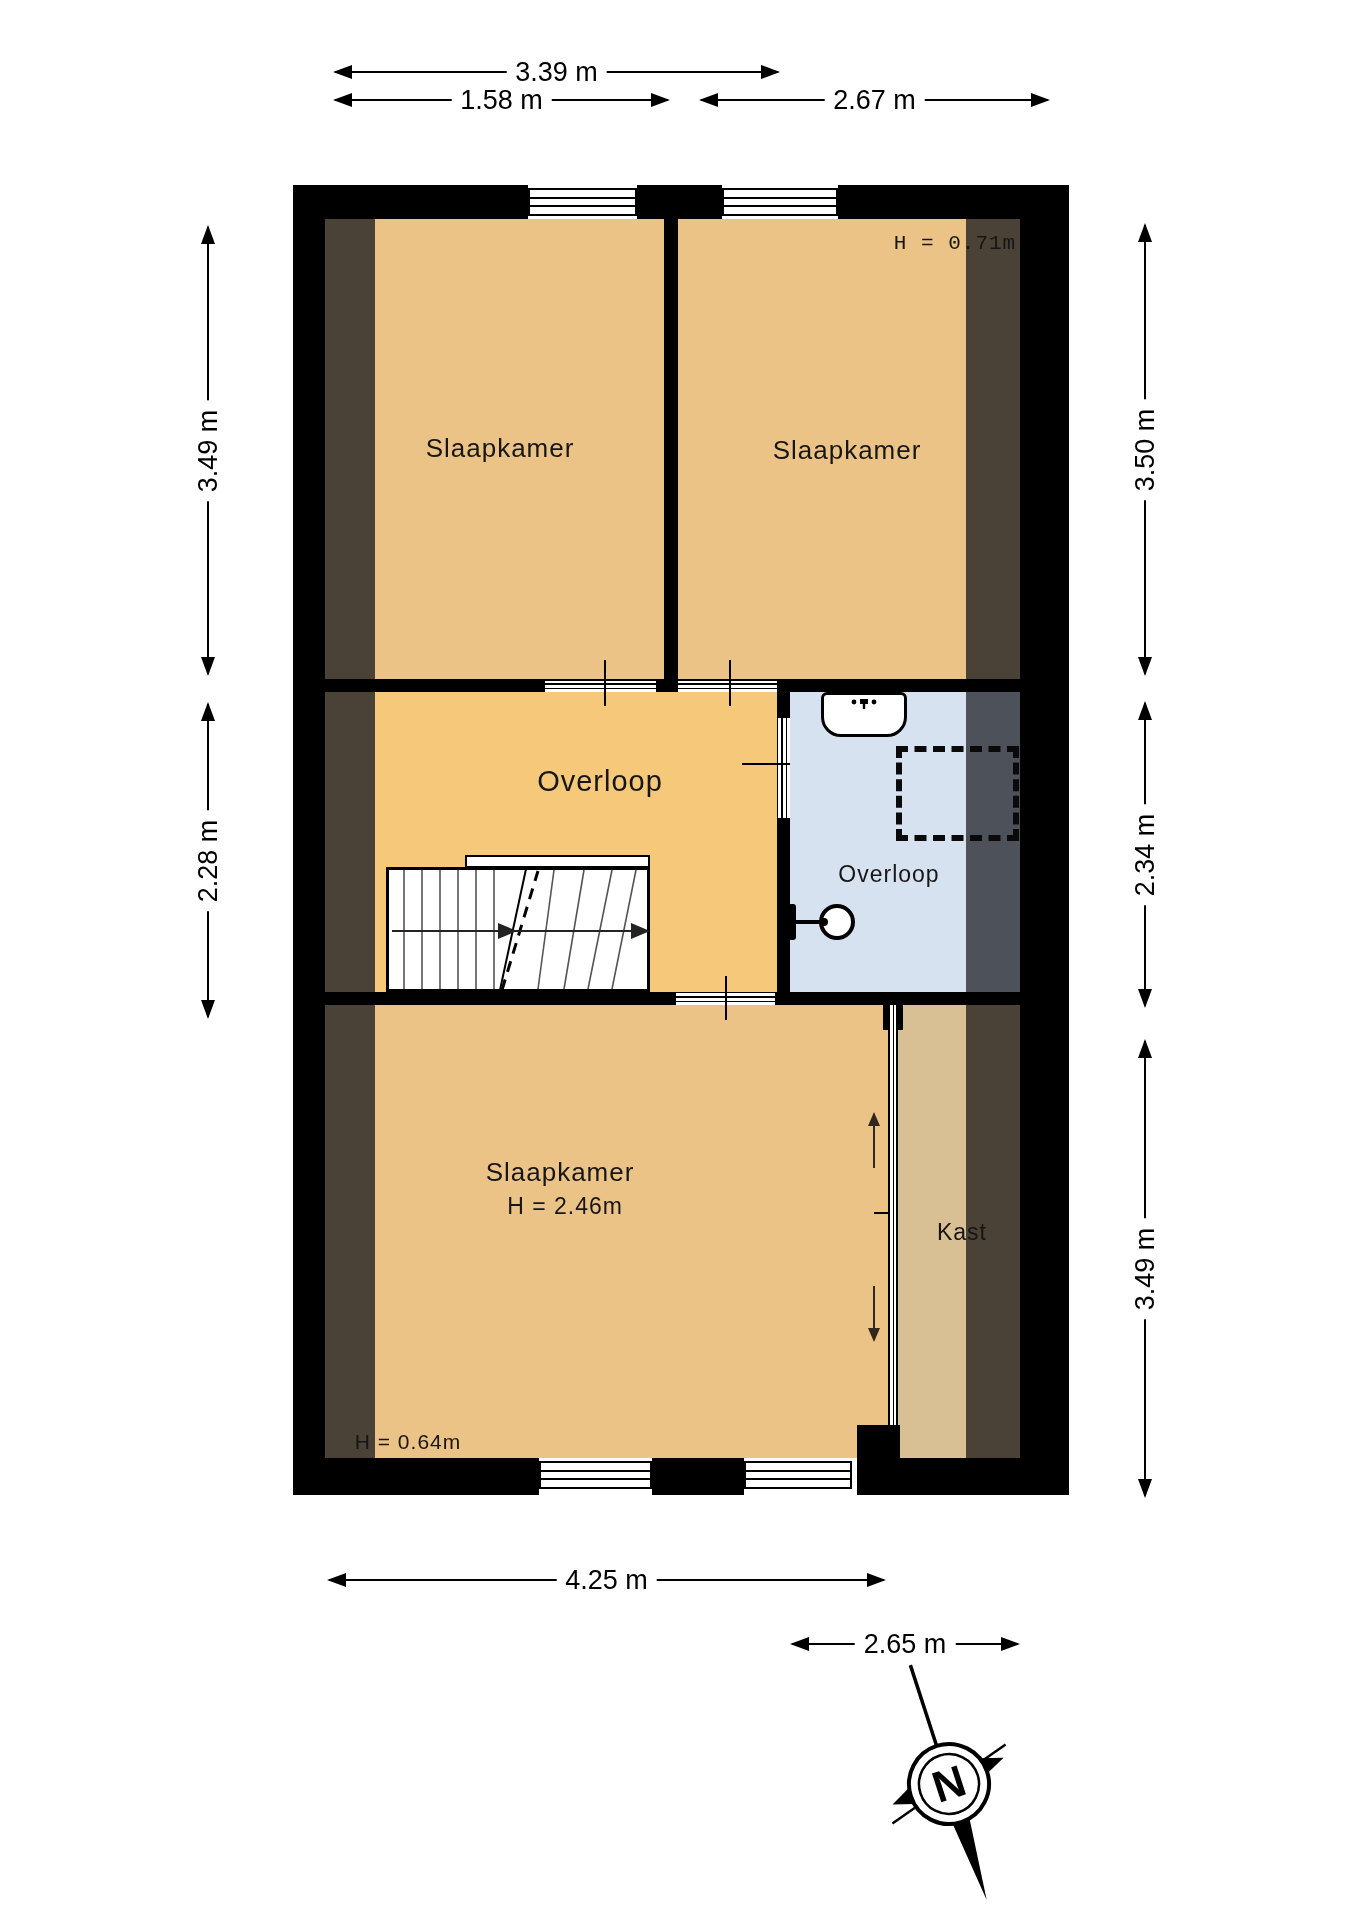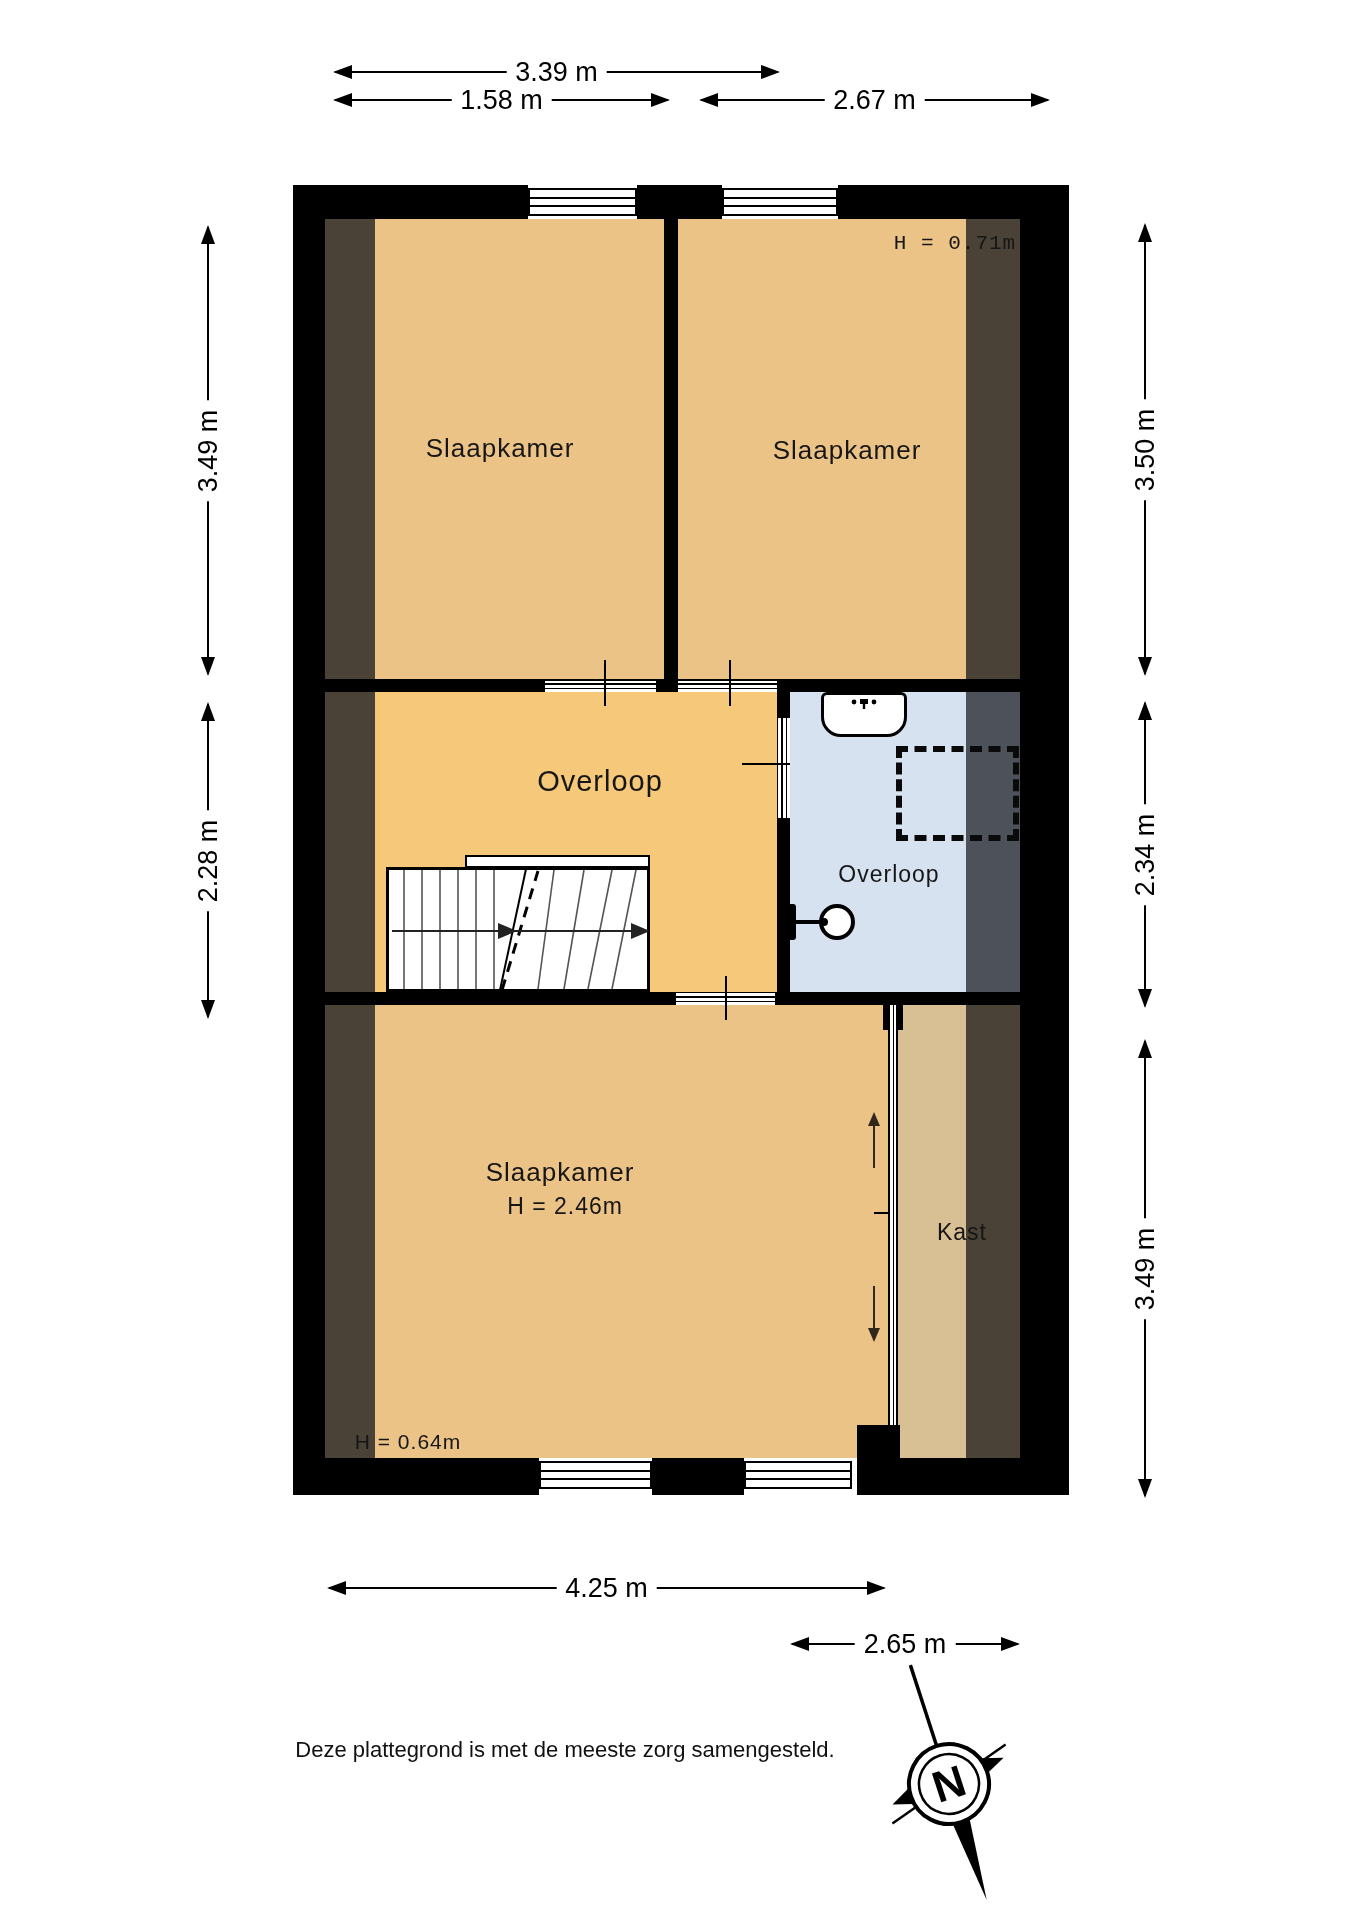--- a/index.html
+++ b/index.html
@@ -216,7 +216,7 @@
       <span class="ah-b"></span>
     <span class="lbl">3.49 m</span>
   </div>
-  <div class="dim dim-h" style="left:327px;top:1572px;width:559px;margin-top:8px;">
+  <div class="dim dim-h" style="left:327px;top:1572px;width:559px;">
     <span class="line"></span>
       <span class="ah-l"></span>
       <span class="ah-r"></span>

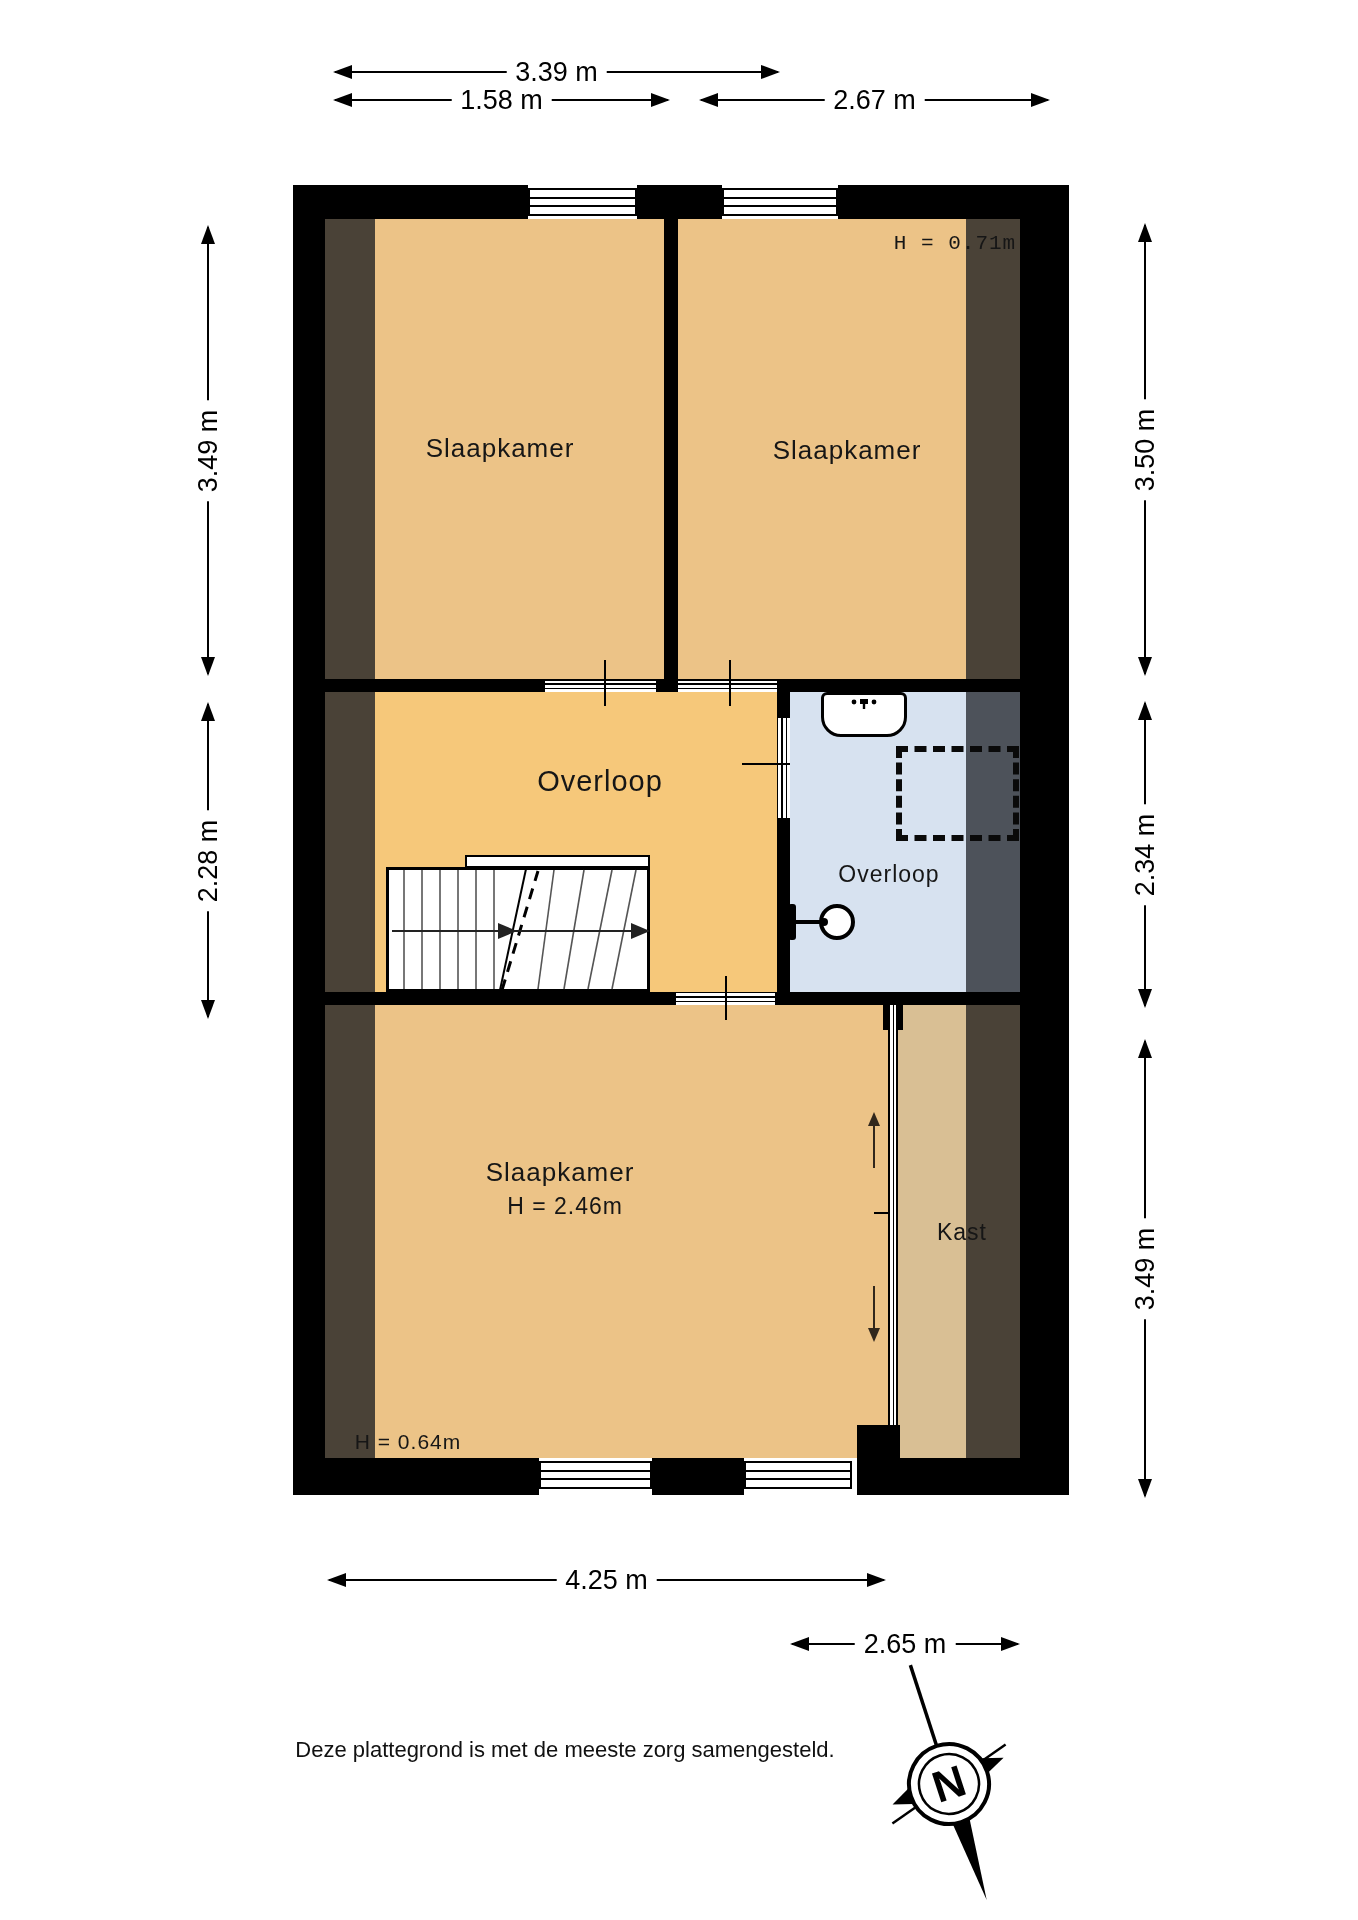--- a/index.html
+++ b/index.html
@@ -243,7 +243,6 @@
     </g>
   </svg>
 
-  <div class="disclaimer" style="top:1737px;">Deze plattegrond is met de meeste zorg samengesteld.</div>
 
 </div>
 

